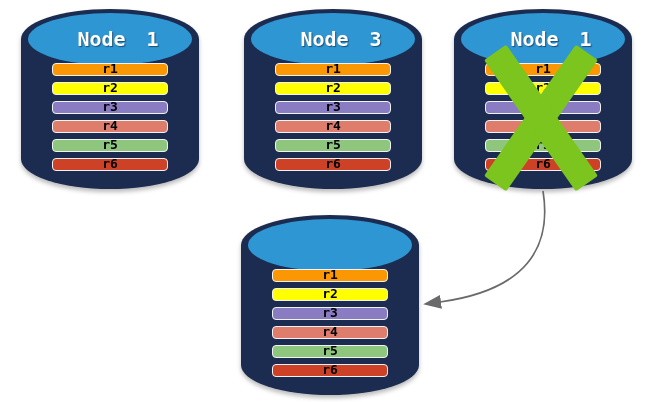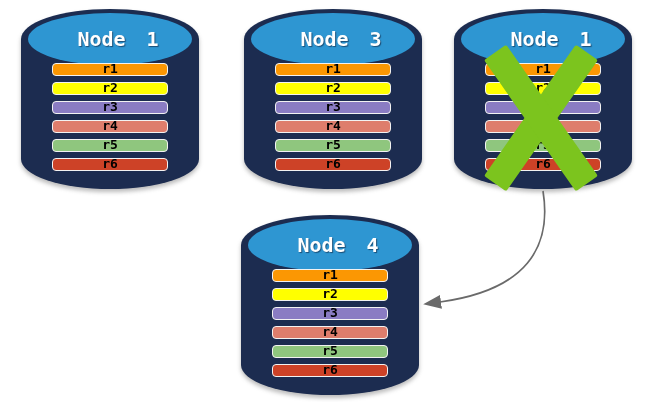--- a/index.html
+++ b/index.html
@@ -123,7 +123,6 @@
       <path d="M1,33 A89,30 0 0 1 179,33 L179,153 A89,30 0 0 1 1,153 Z" fill="#1c2c50"></path>
       <ellipse cx="90" cy="33" rx="82" ry="26" fill="#2e96d2"></ellipse>
     </svg>
-    <div class="node-title">Node 4</div>
     <div class="bars">
       <div class="bar" style="background-color: rgb(251, 151, 3);">r1</div>
       <div class="bar" style="background-color: rgb(255, 255, 0);">r2</div>

